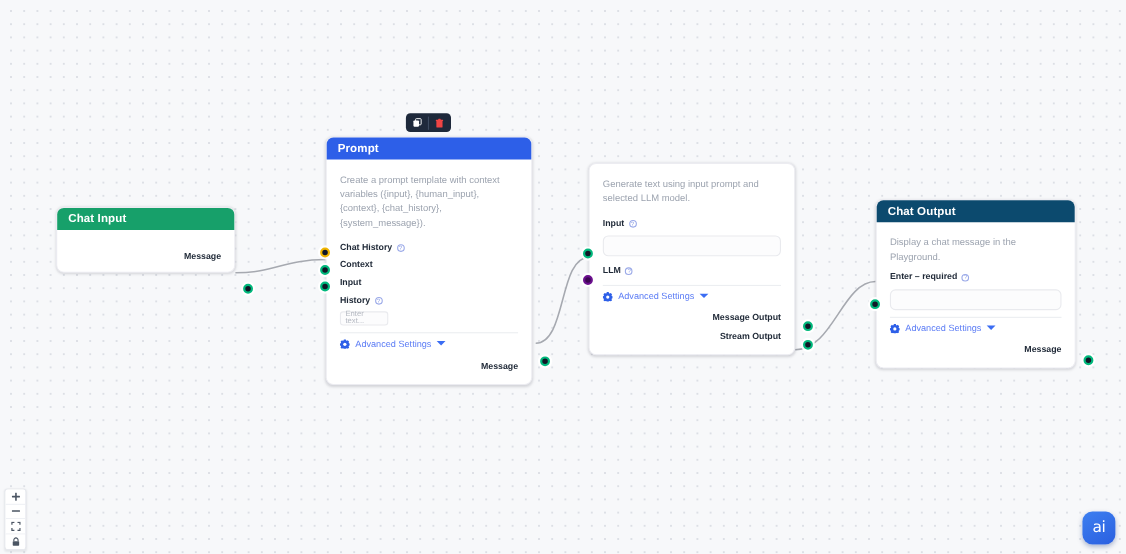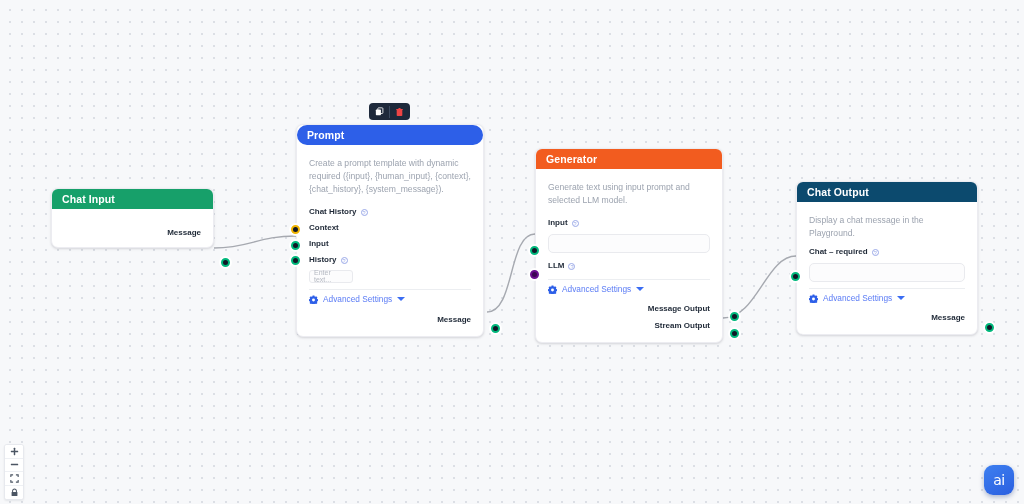--- a/index.html
+++ b/index.html
@@ -258,7 +258,7 @@
   </div>
 
   <div class="node" style="left:296px; top:124px; width:188px;">
-    <div class="node-header" style="background:#2d5fe8;border-radius:10px;">
+    <div class="node-header" style="background:#2d5fe8;">
       <span class="node-title">Prompt</span>
     </div>
     <div class="node-body">

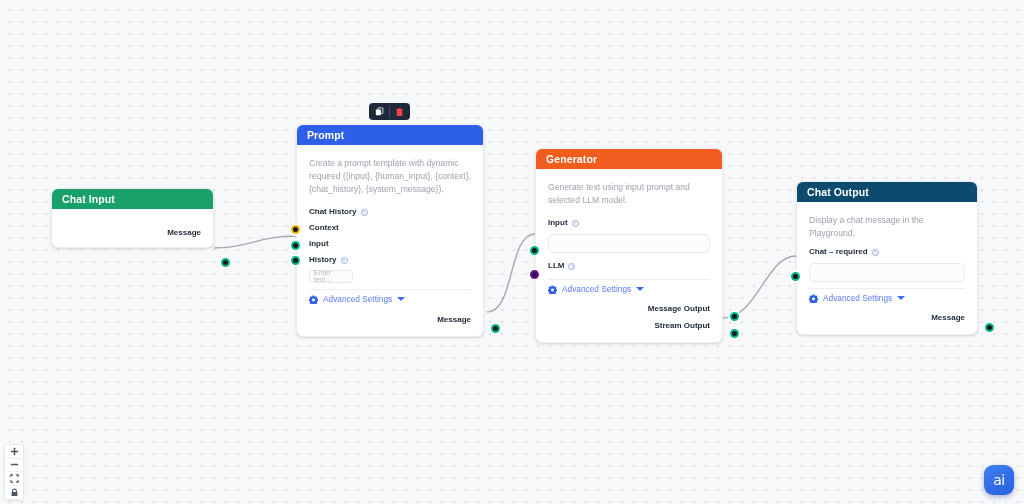--- a/index.html
+++ b/index.html
@@ -262,7 +262,7 @@
       <span class="node-title">Prompt</span>
     </div>
     <div class="node-body">
-      <p class="desc">Create a prompt template with dynamic required ({input}, {human_input}, {context}, {chat_history}, {system_message}).</p>
+      <p class="desc">Create a prompt template with context variables ({input}, {human_input}, {context}, {chat_history}, {system_message}).</p>
 
       <div class="field-row">
         <span class="field-label">Chat History</span>

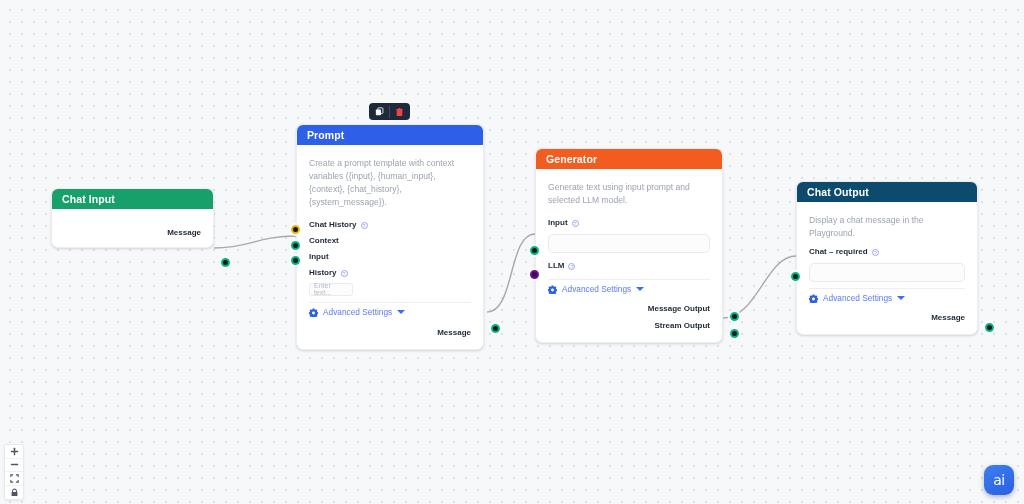--- a/index.html
+++ b/index.html
@@ -307,9 +307,6 @@
   </div>
 
   <div class="node" style="left:535px; top:148px; width:188px;">
-    <div class="node-header" style="background:#f25c1f;">
-      <span class="node-title">Generator</span>
-    </div>
     <div class="node-body">
       <p class="desc">Generate text using input prompt and selected LLM model.</p>
 

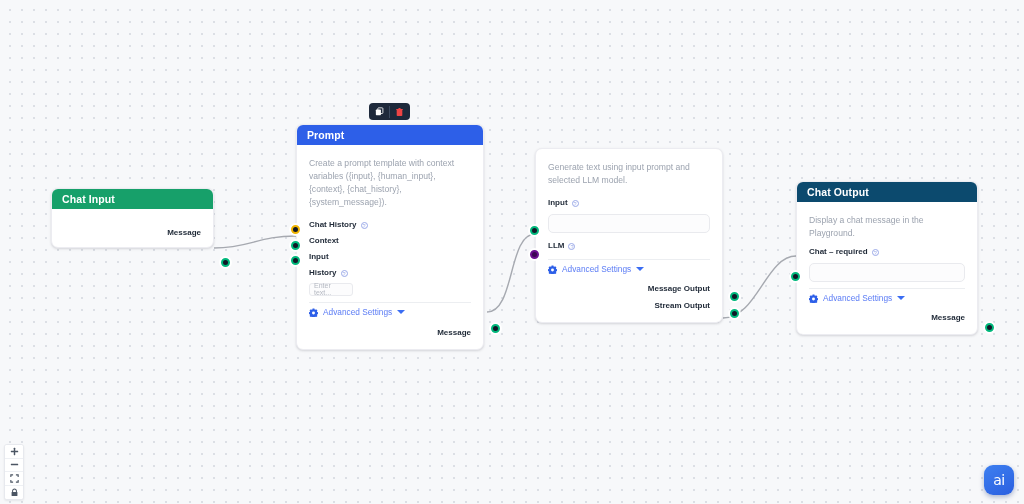--- a/index.html
+++ b/index.html
@@ -356,7 +356,7 @@
       <p class="desc" style="margin-bottom:5px;">Display a chat message in the Playground.</p>
 
       <div class="field-row">
-        <span class="field-label">Chat – required</span>
+        <span class="field-label">Enter – required</span>
         <span class="help-icon">?</span>
       </div>
       <div class="textbox">

